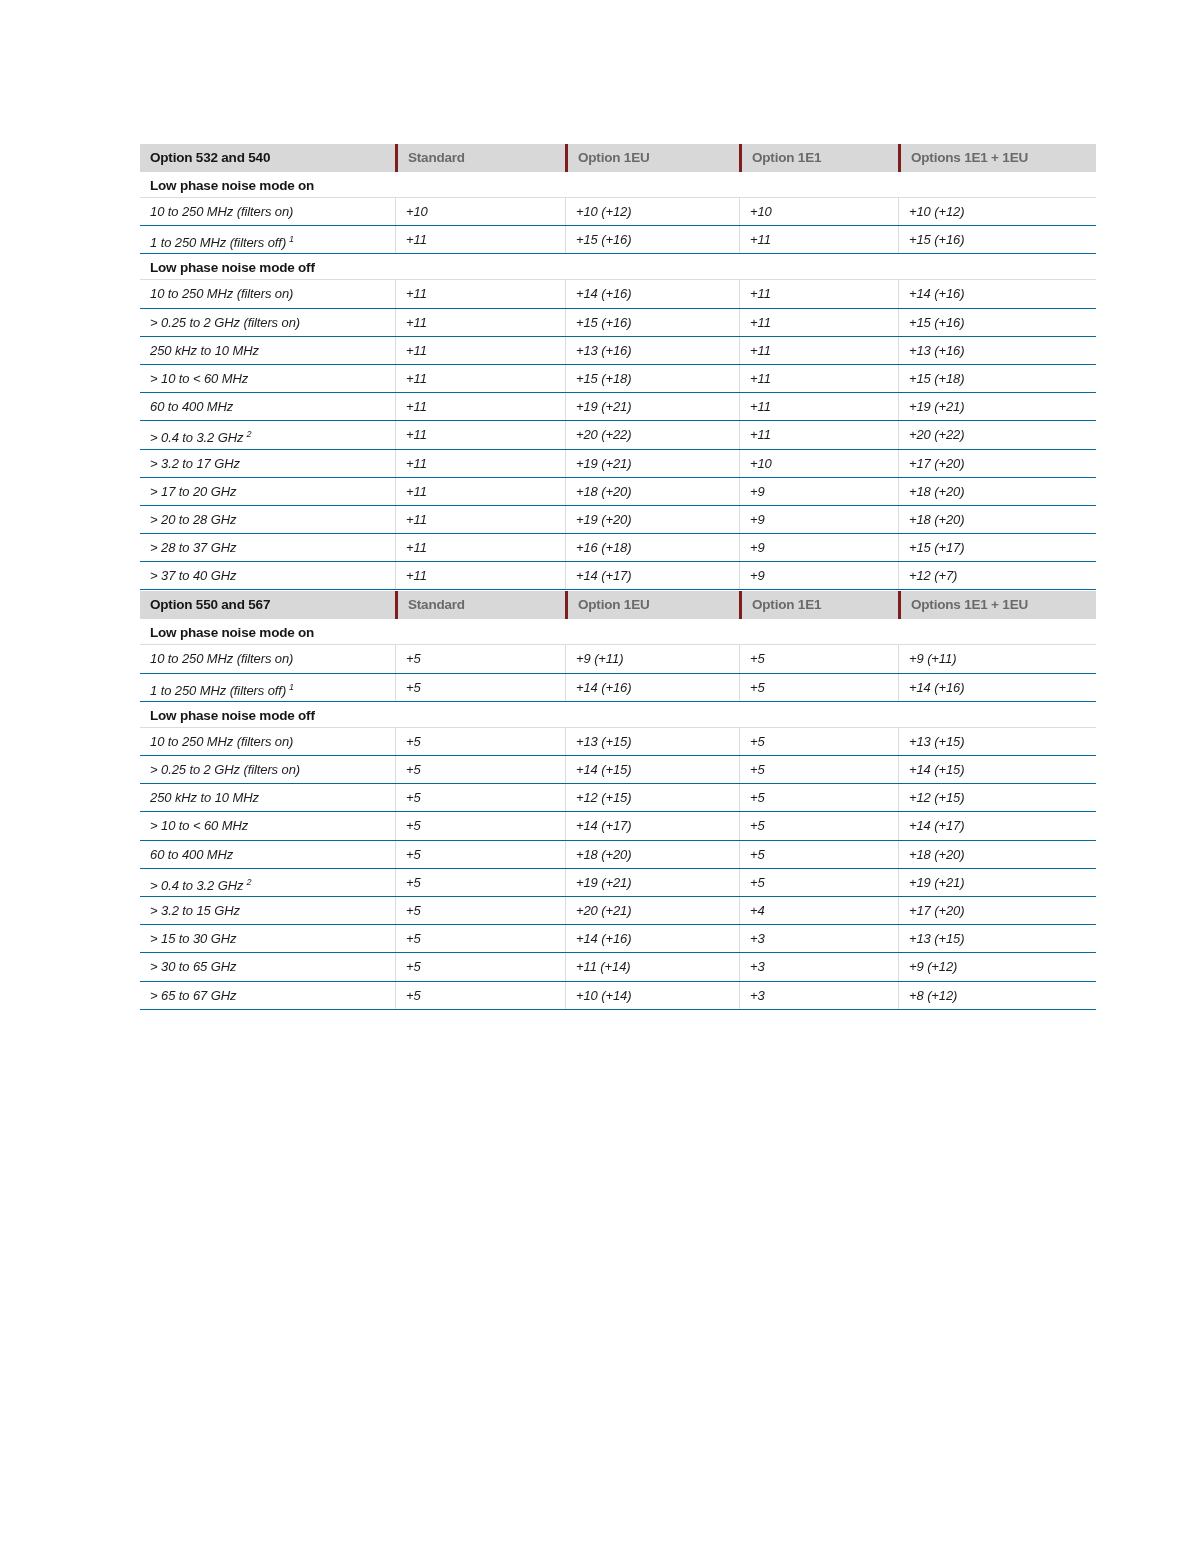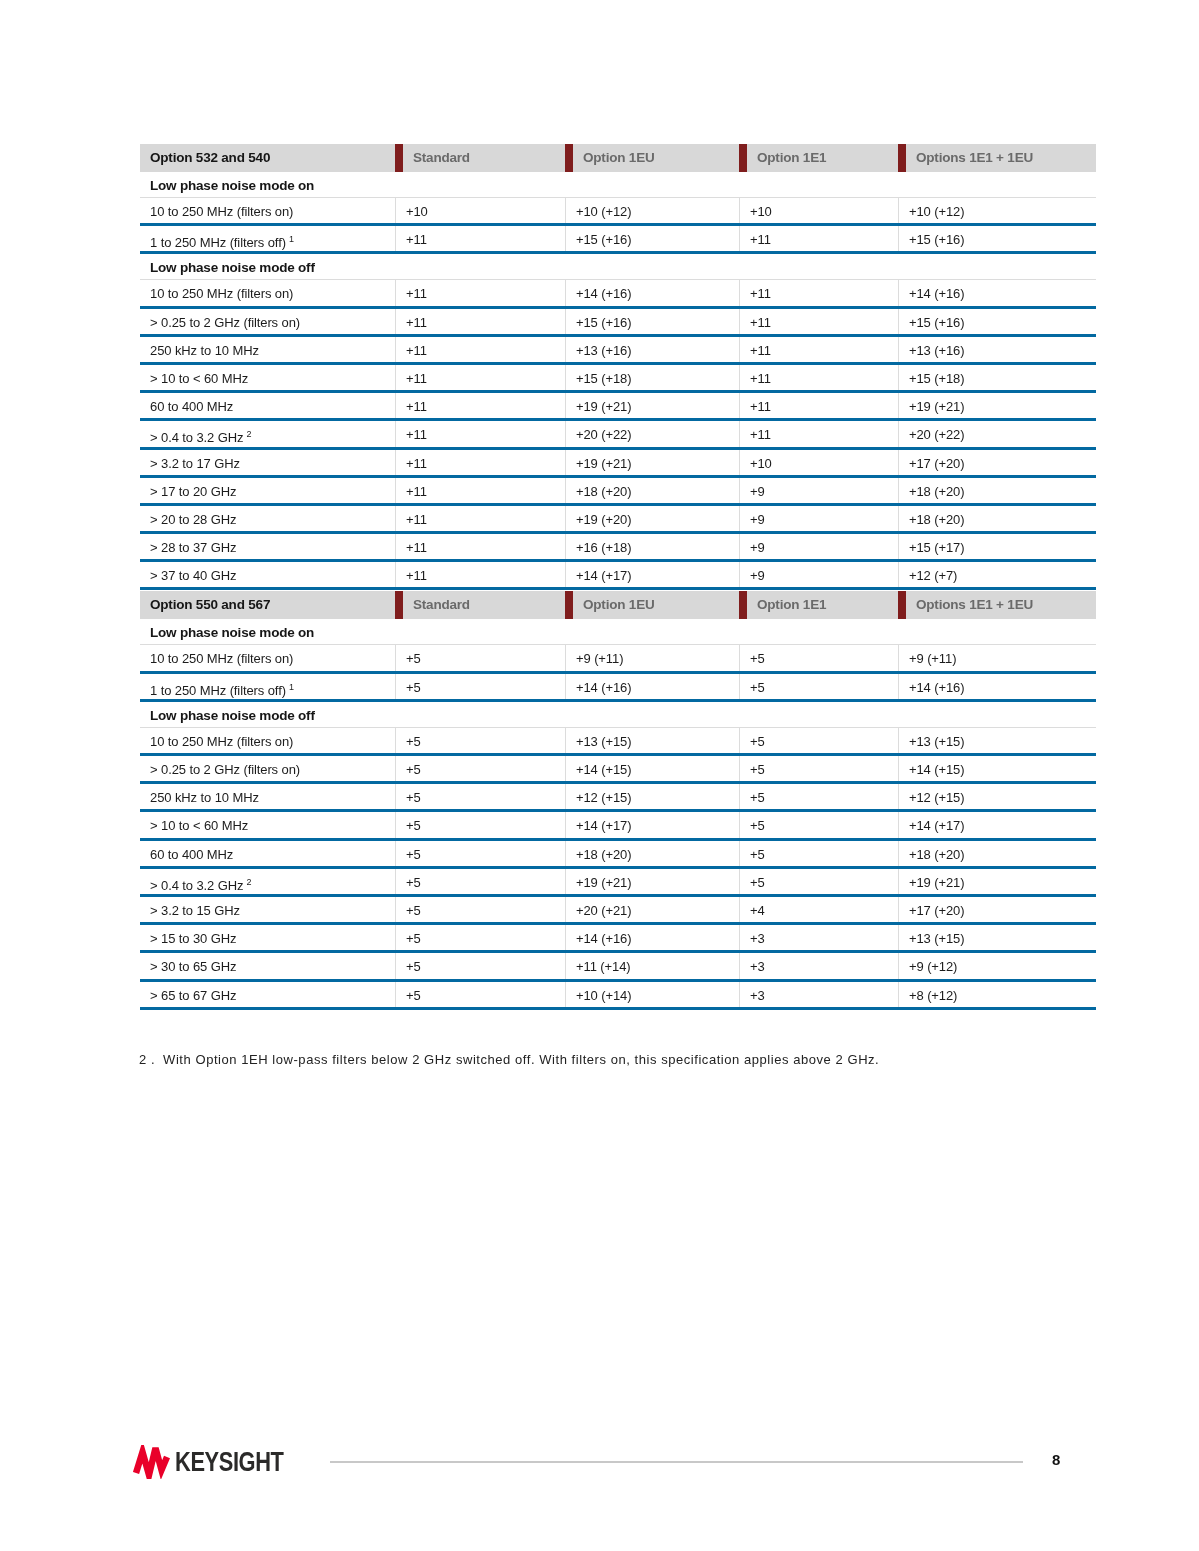--- a/index.html
+++ b/index.html
@@ -36,7 +36,7 @@
     overflow: hidden;
   }
   .th-first { color: #161616; }
-  .th-col   { color: #6a6a6a; border-left: 8px solid #7f1d1d; }
+  .th-col   { color: #6a6a6a; border-left: 3px solid #7f1d1d; }
 
   .section-row {
     display: block;

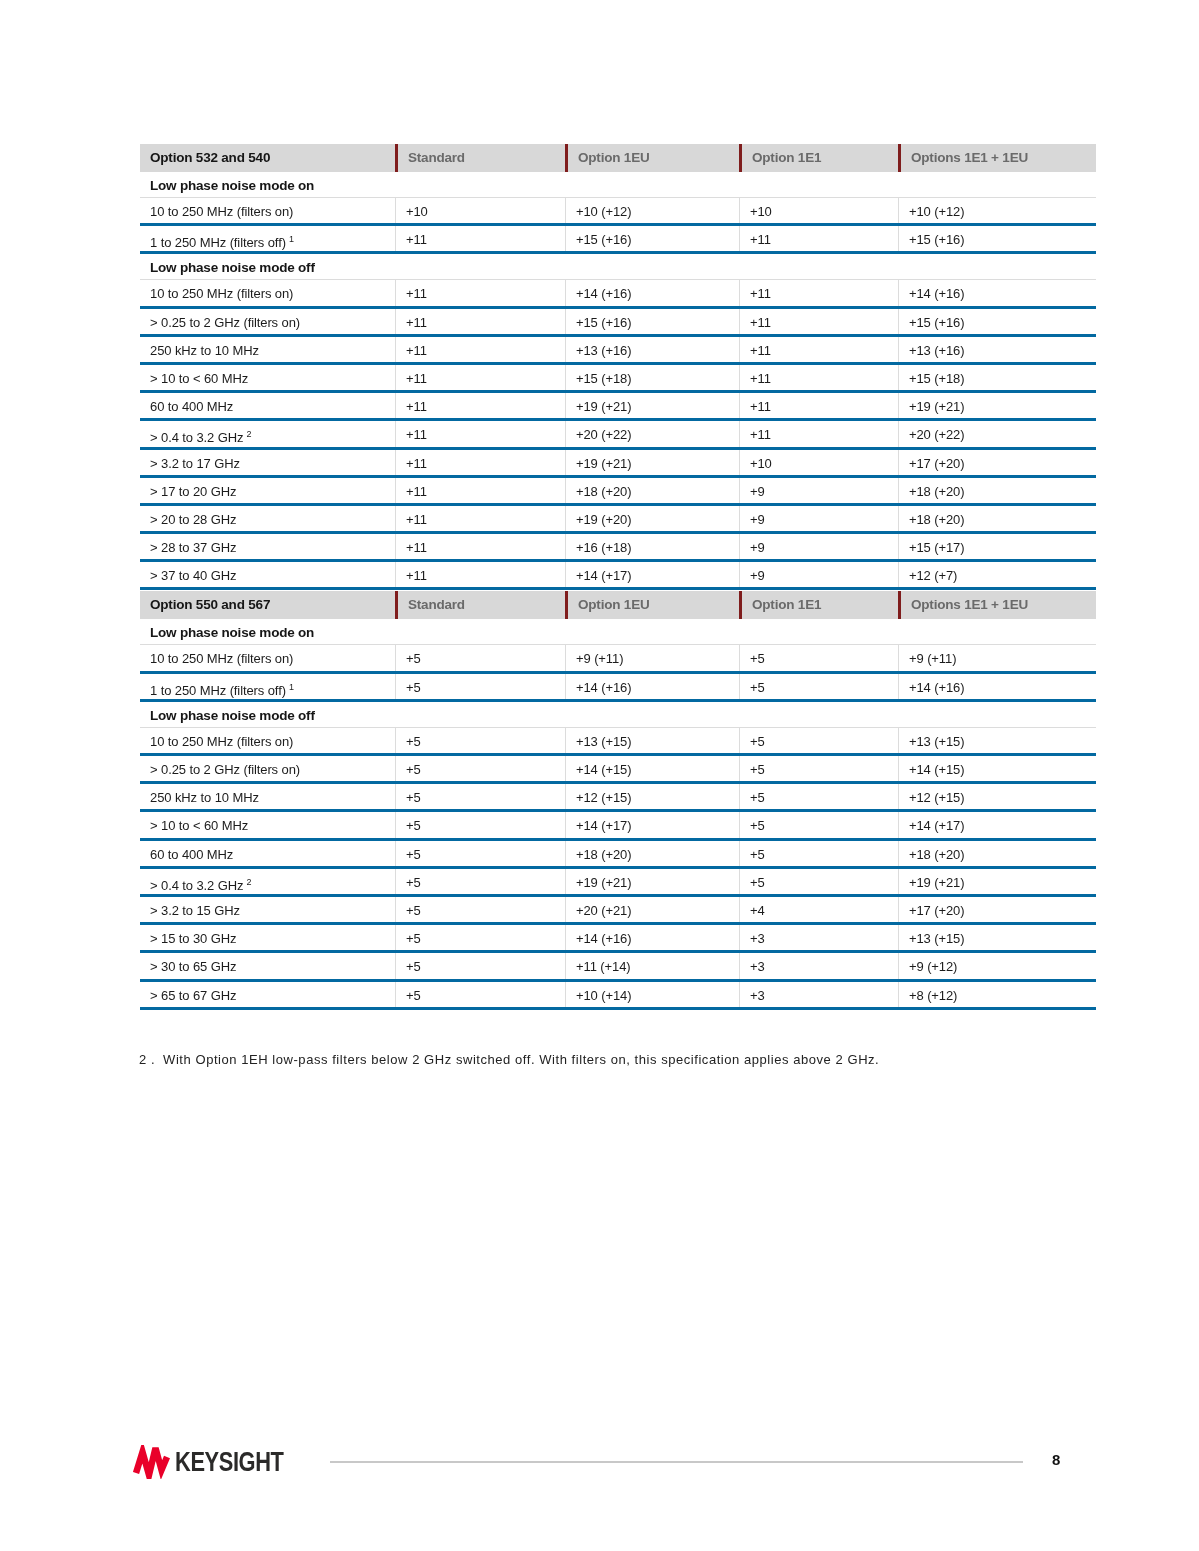--- a/index.html
+++ b/index.html
@@ -52,7 +52,8 @@
   }
   .data-row {
     height: 28.2px;
-    border-bottom: 3px solid #0369a1;
+    border-bottom: 1px solid #0369a1;
+    font-style: italic;
   }
   .cell {
     line-height: 27.2px;

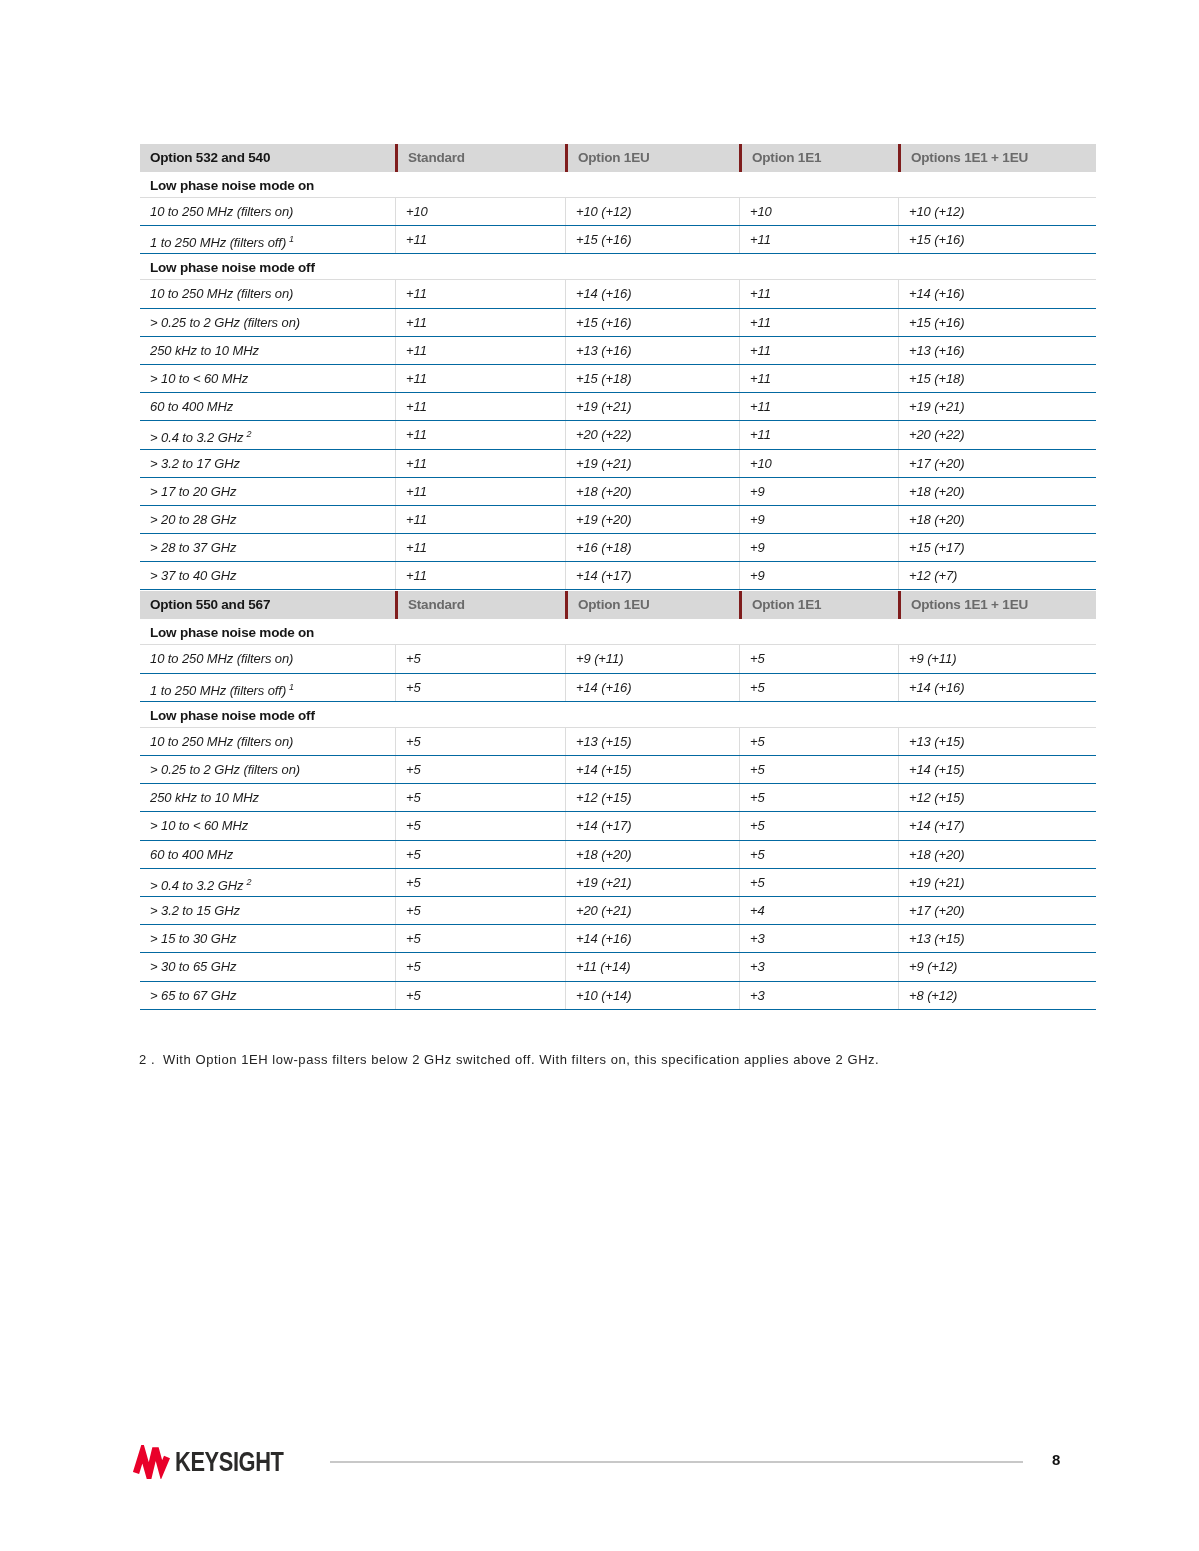--- a/index.html
+++ b/index.html
@@ -332,7 +332,6 @@
     </div>
 
   <div class="footnotes" id="footnotes">
-      <div class="footnote"><span class="marker">2 .</span><span>With Option 1EH low-pass filters below 2 GHz switched off. With filters on, this specification applies above 2 GHz.</span></div>
     </div>
 
   <div class="footer">

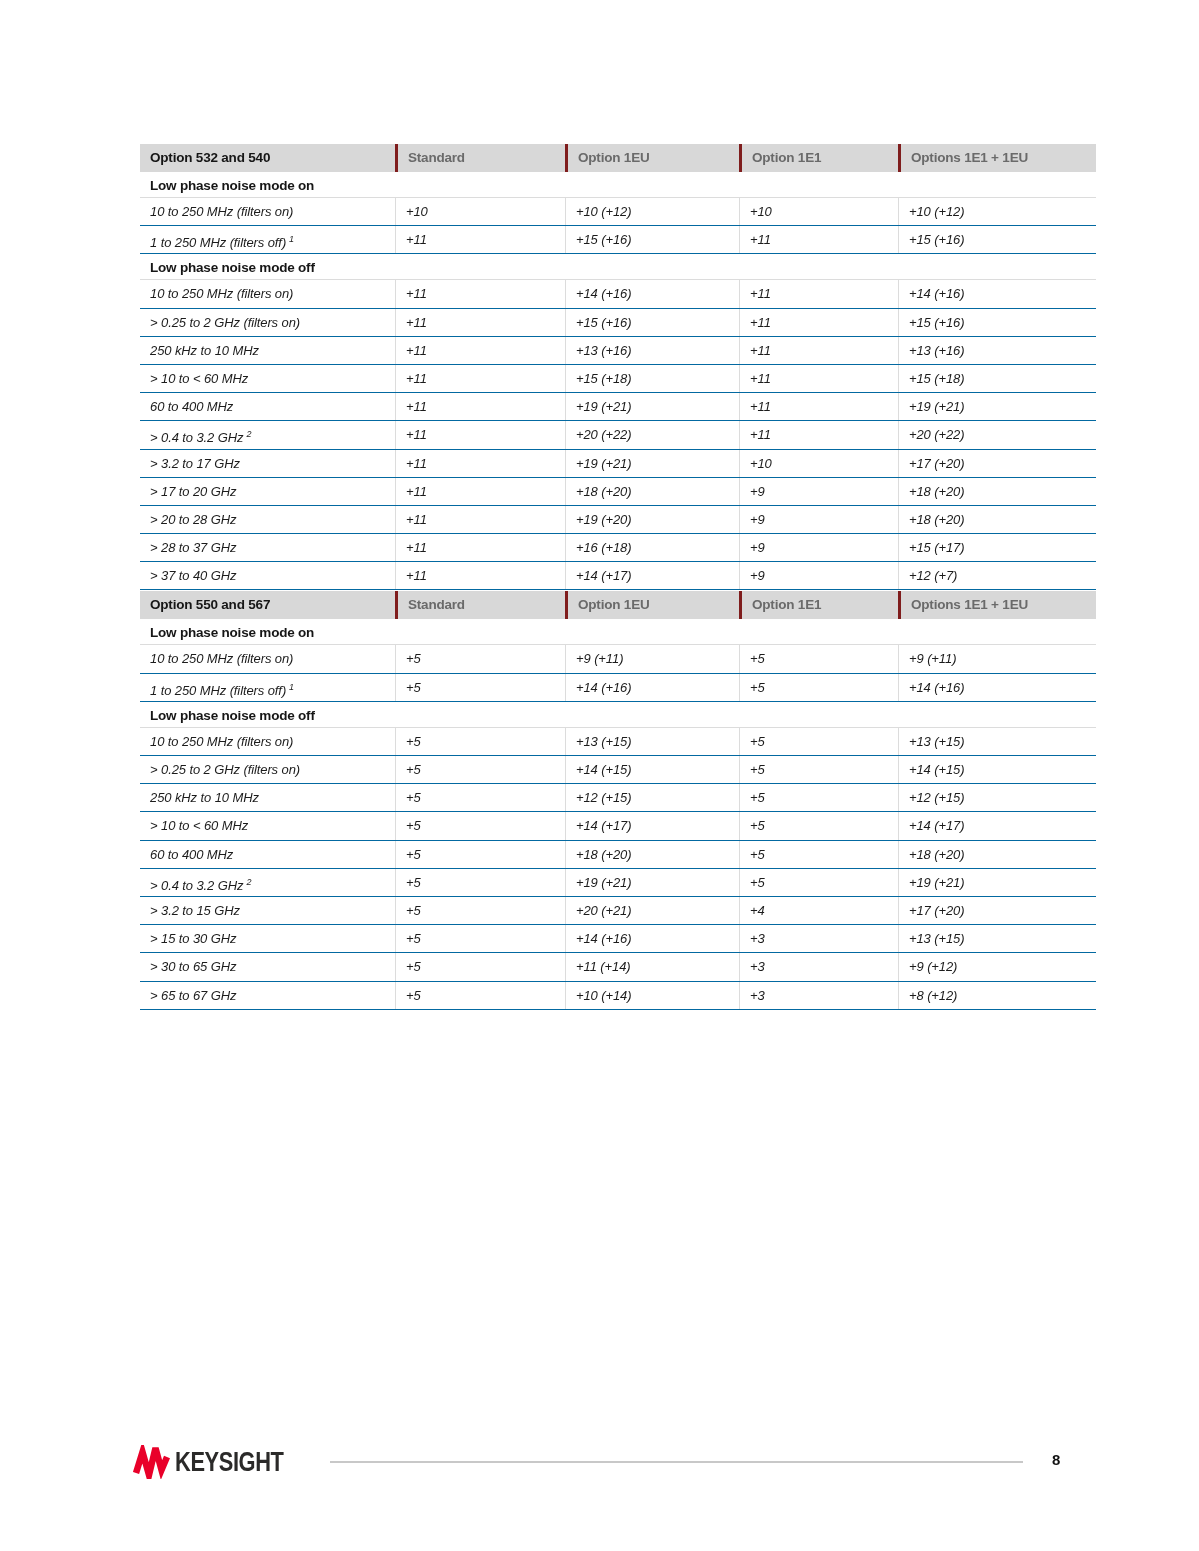--- a/index.html
+++ b/index.html
@@ -334,16 +334,6 @@
   <div class="footnotes" id="footnotes">
     </div>
 
-  <div class="footer">
-    <div class="logo">
-      <svg class="spark" width="37" height="34" viewBox="0 0 37 34">
-        <polyline points="3,28 9.5,7 16,30 22.5,3 28.5,25 34,12" fill="none" stroke="#E90029" stroke-width="6.5" stroke-linejoin="miter" stroke-linecap="butt"></polyline>
-      </svg>
-      <span class="brand">KEYSIGHT</span>
-    </div>
-    <div class="rule"></div>
-    <span class="pagenum">8</span>
-  </div>
 
 </div>
 

